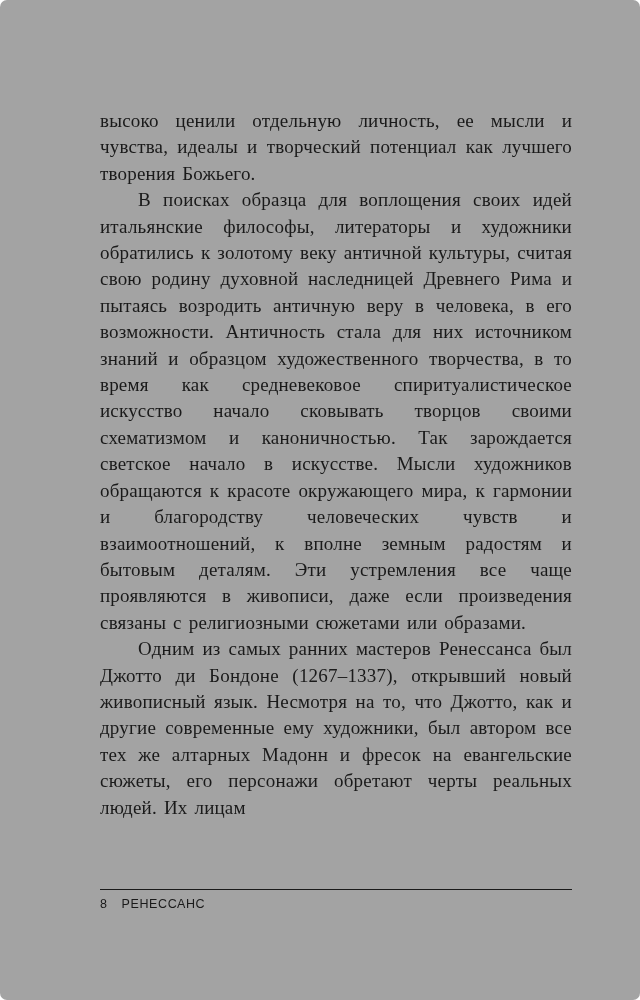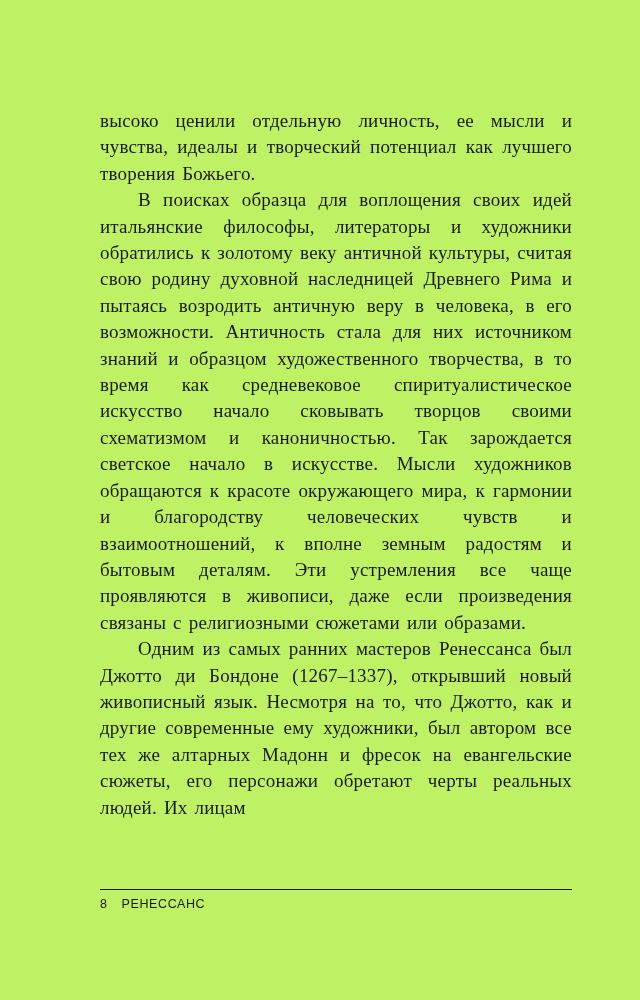--- a/index.html
+++ b/index.html
@@ -18,7 +18,8 @@
   .book-page {
     position: absolute;
     inset: 0;
-    background: #bef264;
+    background: #a3a3a3;
+    border-radius: 7px;
   }
   .text-block {
     position: absolute;

